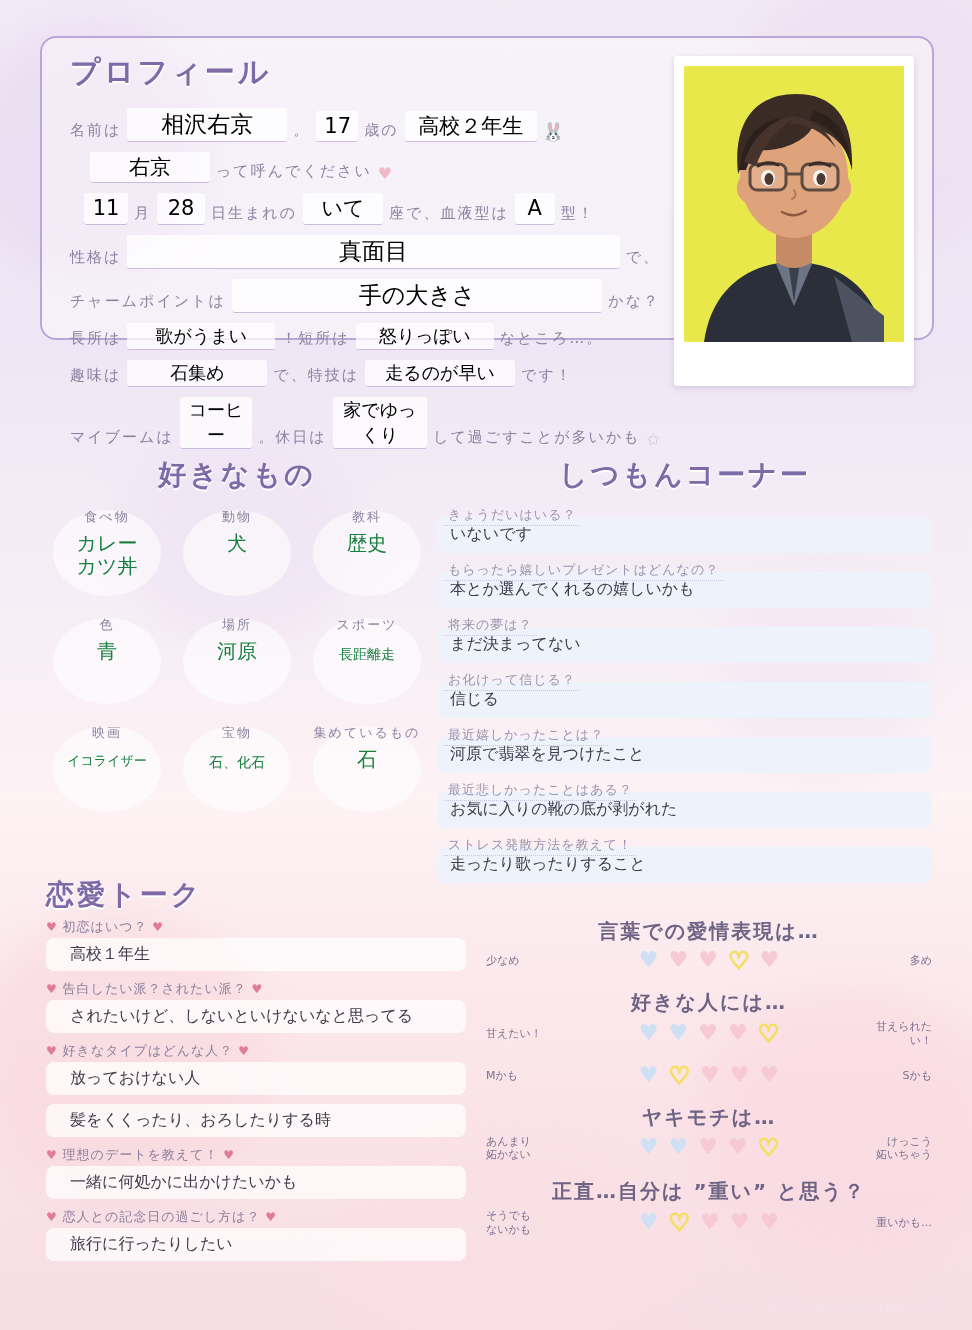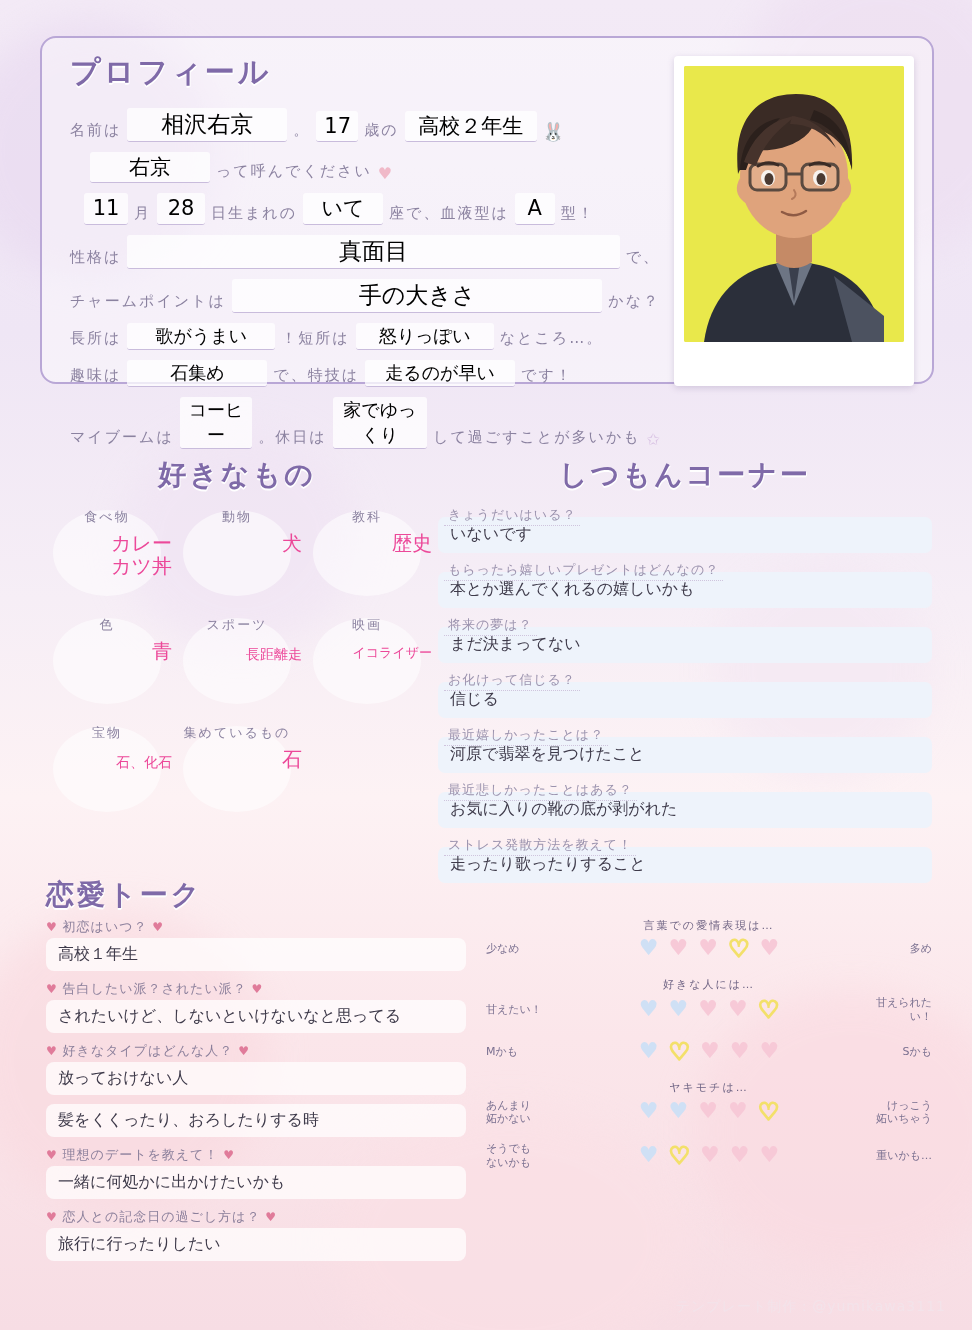--- a/index.html
+++ b/index.html
@@ -25,7 +25,7 @@
 
   
   .profile-card {
-    position:absolute; left:40px; top:36px; width:894px; height:348px;
+    position:absolute; left:40px; top:36px; width:894px; height:304px;
     border:2px solid #b9a7d6; border-radius:16px;
     background: rgba(255,255,255,.42);
   }

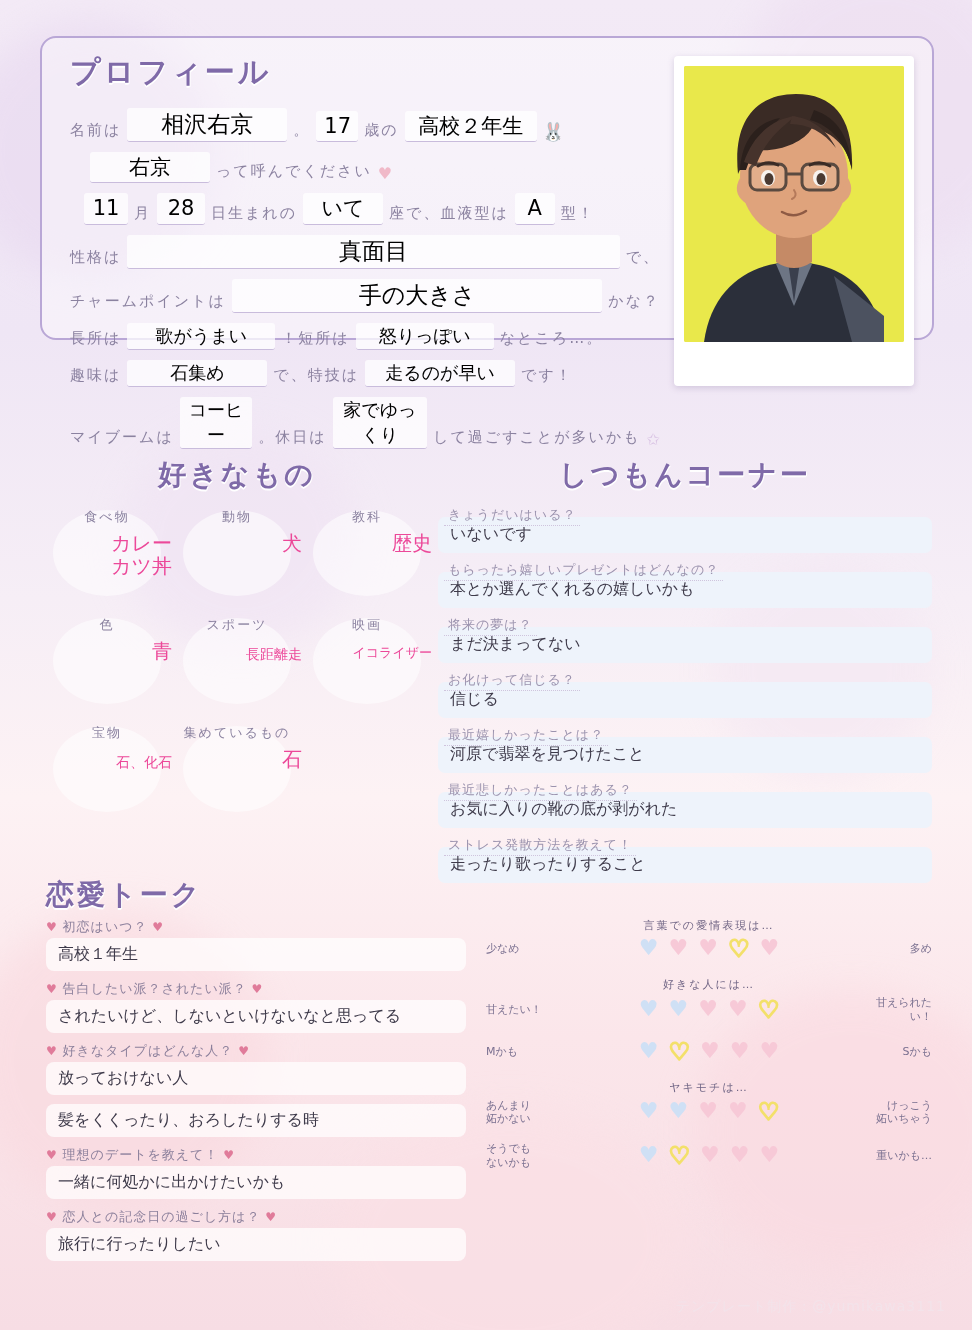--- a/index.html
+++ b/index.html
@@ -82,7 +82,7 @@
     background: rgba(255,255,255,.55);
   }
   .fav-cat{ position:relative; font-size:13px; color:#8b82a0; letter-spacing:2px; padding-top:6px;}
-  .fav-val{ position:relative; font-size:20px; color:#ec4899; margin-top:6px; line-height:1.15;text-align:right;}
+  .fav-val{ position:relative; font-size:20px; color:#15803d; margin-top:6px; line-height:1.15;}
   .fav-val.sm{ font-size:14px; margin-top:12px;}
   .fav-val.xs{ font-size:13px; margin-top:12px;}
 

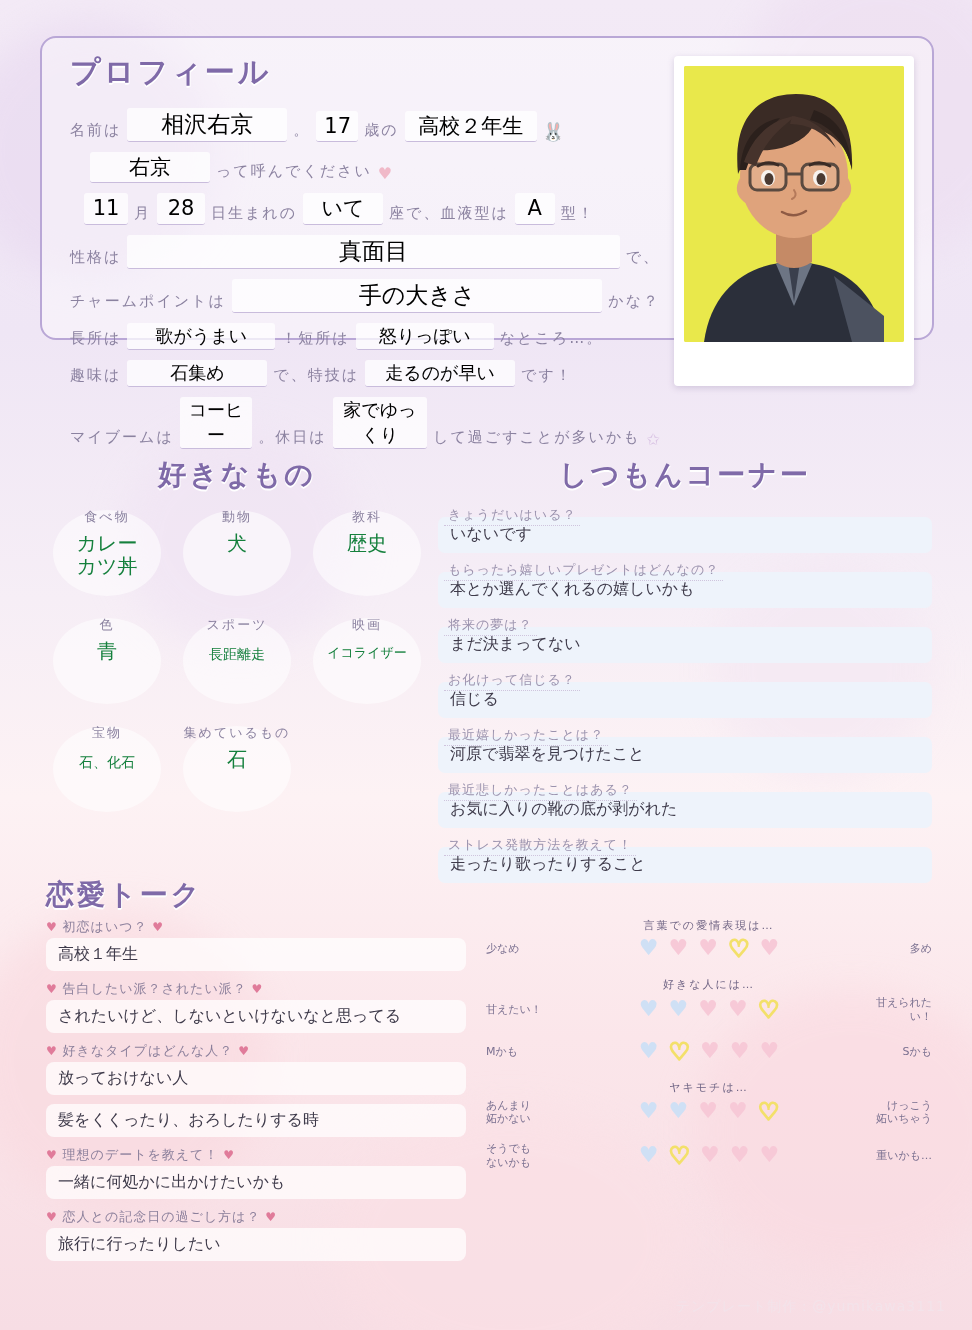--- a/index.html
+++ b/index.html
@@ -278,6 +278,11 @@
         </div>
         <div class="fav-cell">
           <div class="fav-circle"></div>
+          <div class="fav-cat">場所</div>
+          <div class="fav-val" style="white-space: pre-line;">河原</div>
+        </div>
+        <div class="fav-cell">
+          <div class="fav-circle"></div>
           <div class="fav-cat">スポーツ</div>
           <div class="fav-val sm" style="white-space: pre-line;">長距離走</div>
         </div>

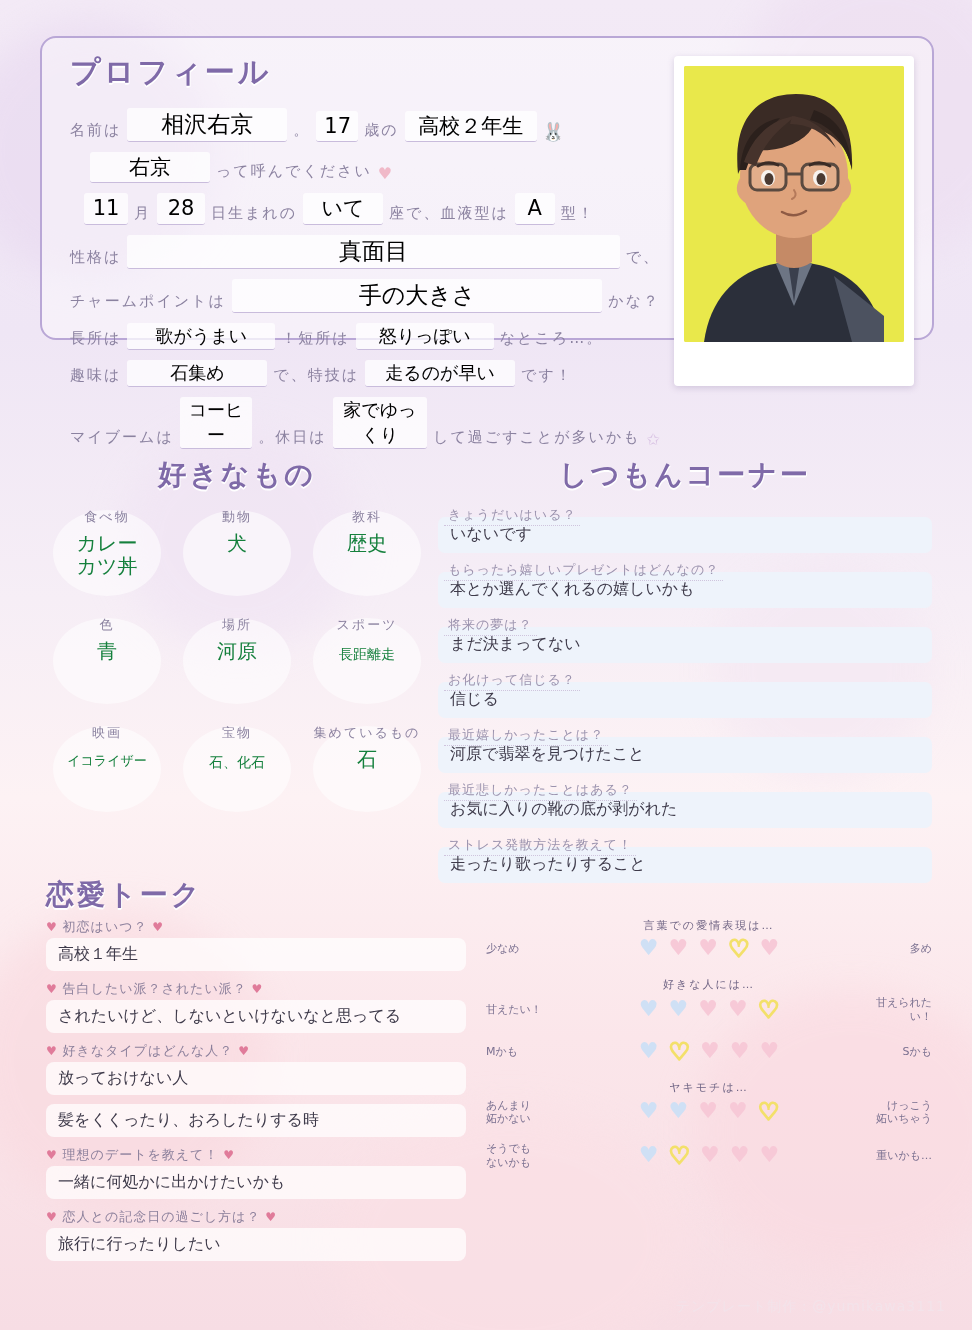--- a/index.html
+++ b/index.html
@@ -114,7 +114,7 @@
   
   .scales{ position:absolute; left:486px; top:918px; width:446px; }
   .scale-block{ margin-bottom:16px; }
-  .scale-title{ text-align:center; font-size:11px; color:#6f6484; letter-spacing:2px; margin-bottom:4px;}
+  .scale-title{ text-align:center; font-size:20px; color:#6f6484; letter-spacing:2px; margin-bottom:4px;font-weight:bold;}
   .scale-row{ display:flex; align-items:center; justify-content:space-between; }
   .scale-end{ font-size:11px; color:#7a7090; width:78px; line-height:1.25;}
   .scale-end.r{ text-align:right; }

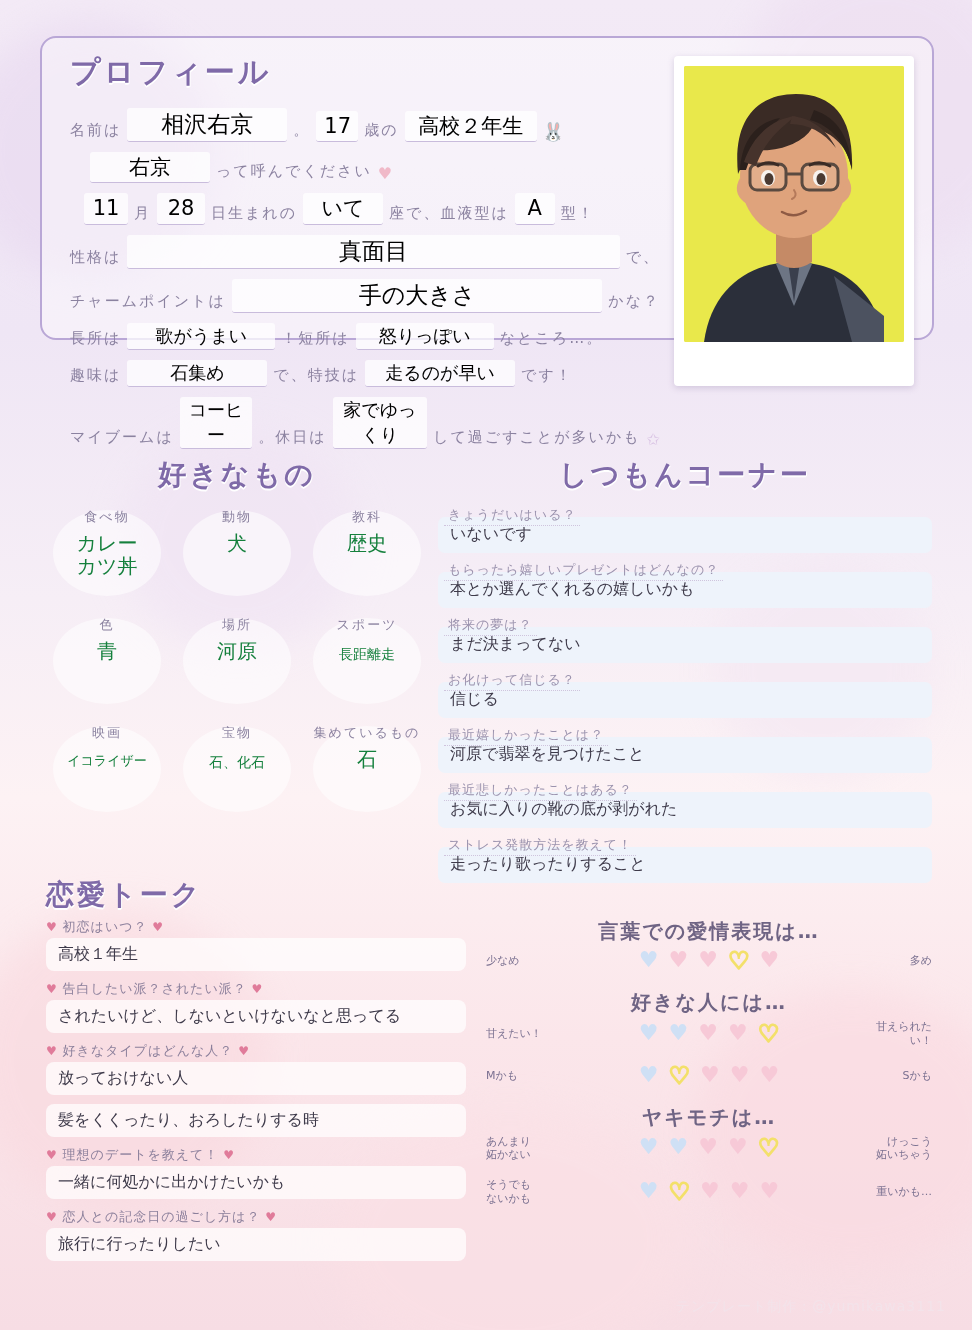--- a/index.html
+++ b/index.html
@@ -107,7 +107,7 @@
   .lt-q{ font-size:13px; color:#8b7f9b; letter-spacing:1px; margin-bottom:2px;}
   .heart-s{ color:#e07b9a; font-size:12px; }
   .lt-a{
-    background:rgba(255,255,255,.72); border-radius:8px; padding:6px 12px;
+    background:rgba(255,255,255,.72); border-radius:8px; padding:6px 24px;
     font-size:16px; color:#3e3a4a;
   }
 

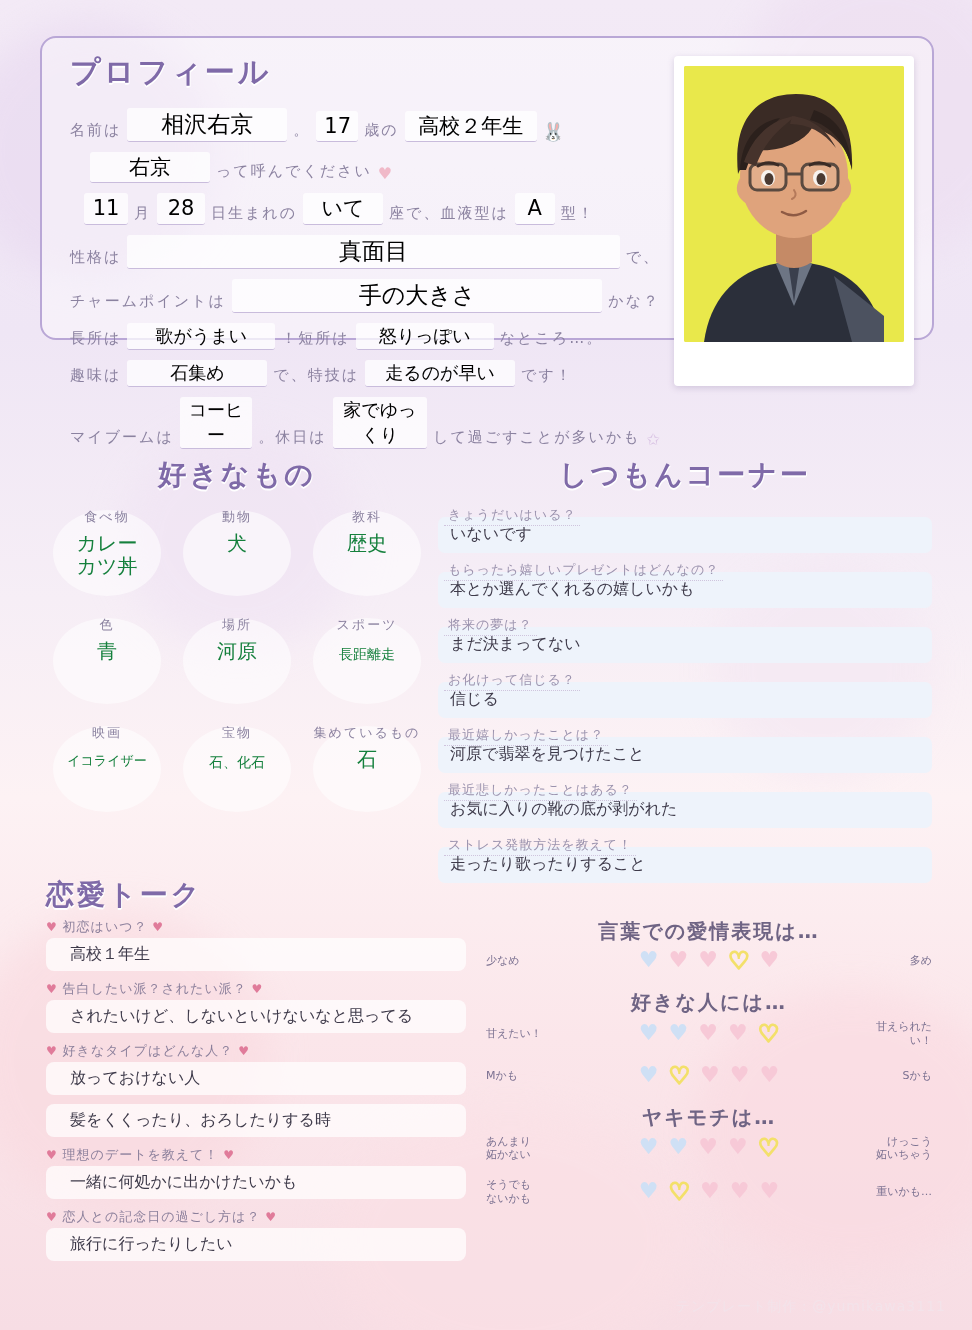--- a/index.html
+++ b/index.html
@@ -424,6 +424,7 @@
         </div>
       </div>
       <div class="scale-block">
+        <div class="scale-title">正直…自分は ”重い” と思う？</div>
         <div class="scale-row">
           <div class="scale-end" style="white-space: pre-line;">そうでも
 ないかも</div>

